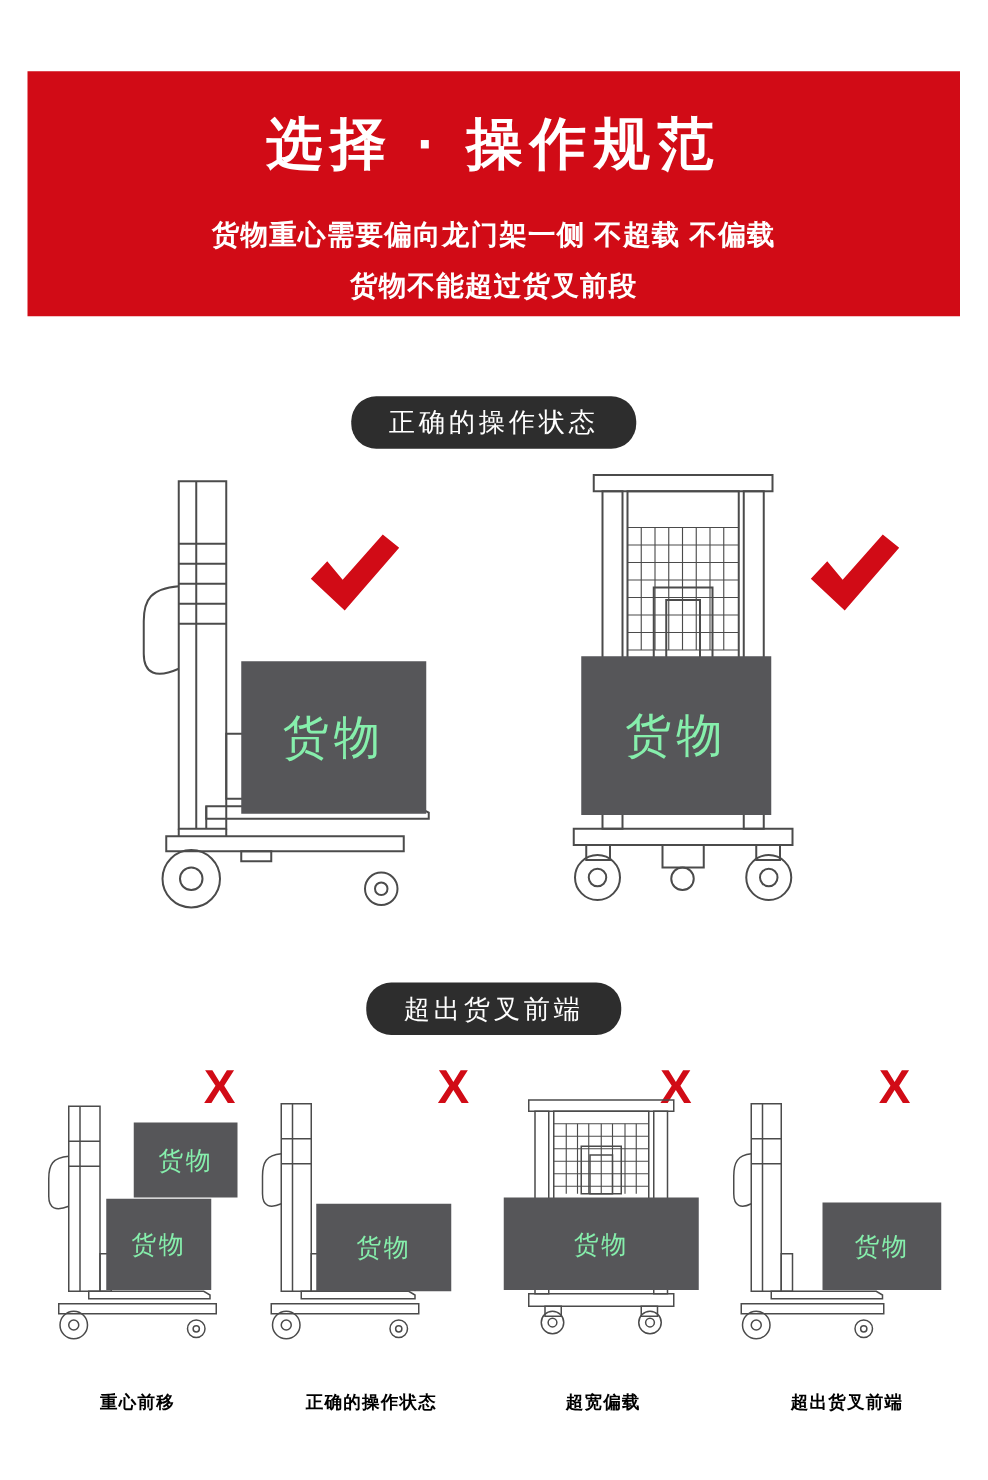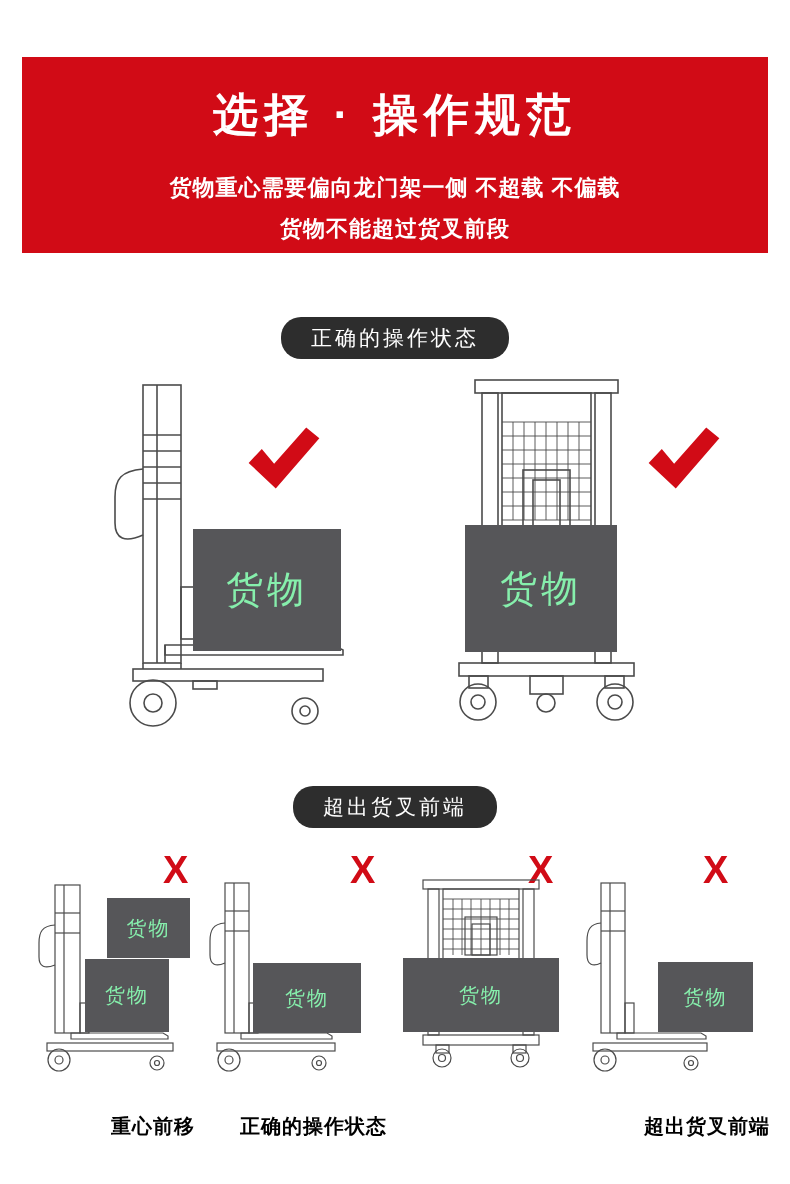--- a/index.html
+++ b/index.html
@@ -46,7 +46,7 @@
   }
   .caption {
     position:absolute; top:258px; left:0; width:100%;
-    text-align:right; font-size:20px; font-weight:bold; color:#000; letter-spacing:1px;
+    text-align:center; font-size:14px; font-weight:bold; color:#000; letter-spacing:1px;
   }
 </style>
 </head>

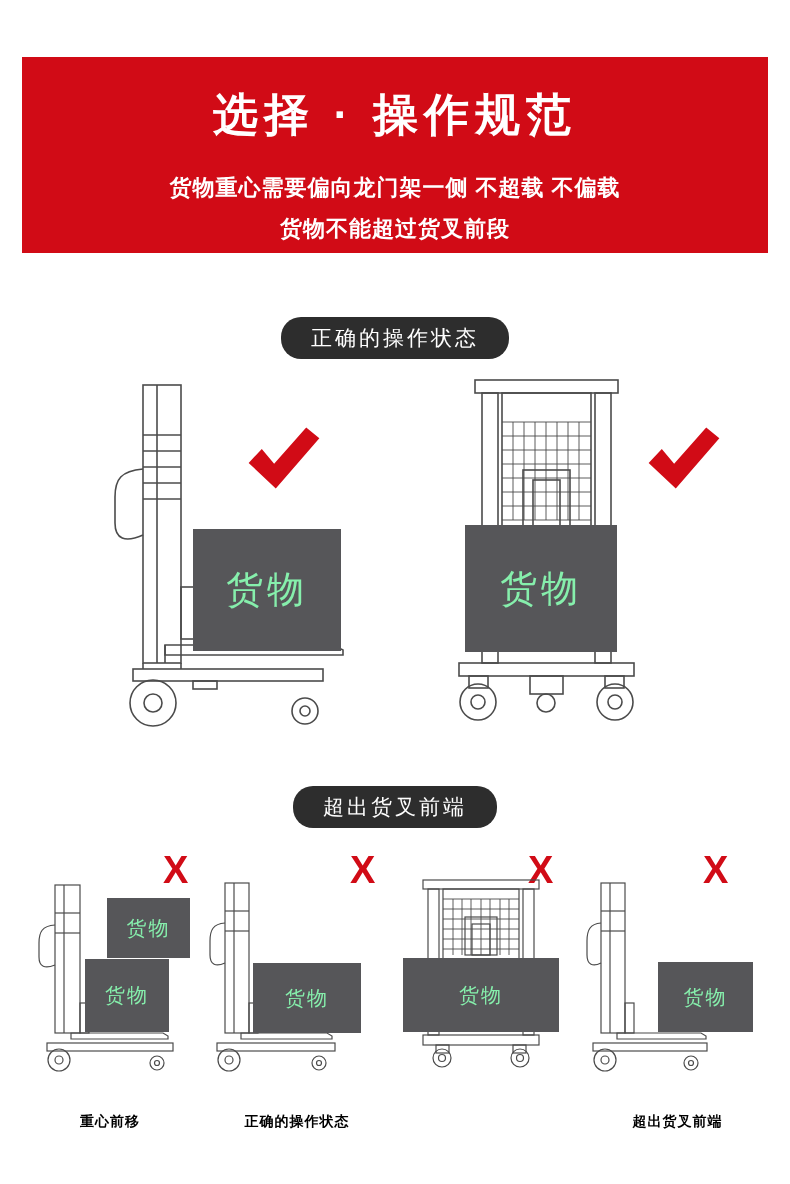--- a/index.html
+++ b/index.html
@@ -203,6 +203,7 @@
         <circle cx="125" cy="203" r="3.5"></circle>
     </svg>
     <div class="cargo cargo-sm" style="left:8px; top:103px; width:156px; height:74px;">货物</div>
+    <div class="caption">超宽偏载</div>
   </div>
 
   <div class="illus" style="left:585px; top:855px; width:185px; height:290px;">

